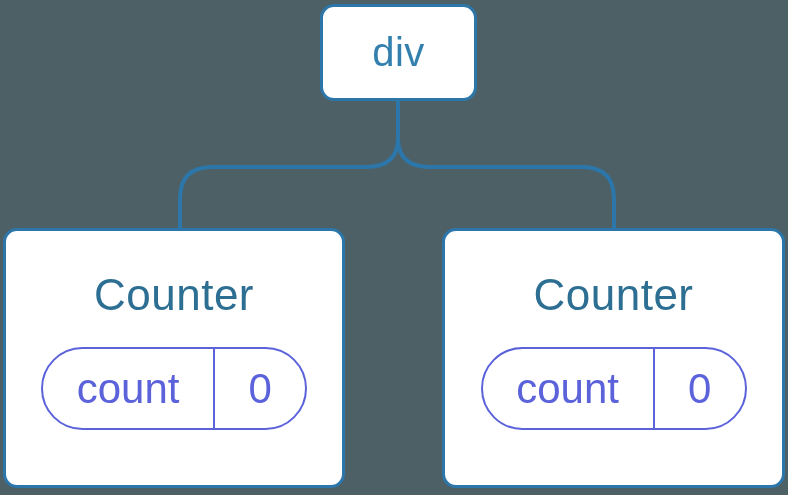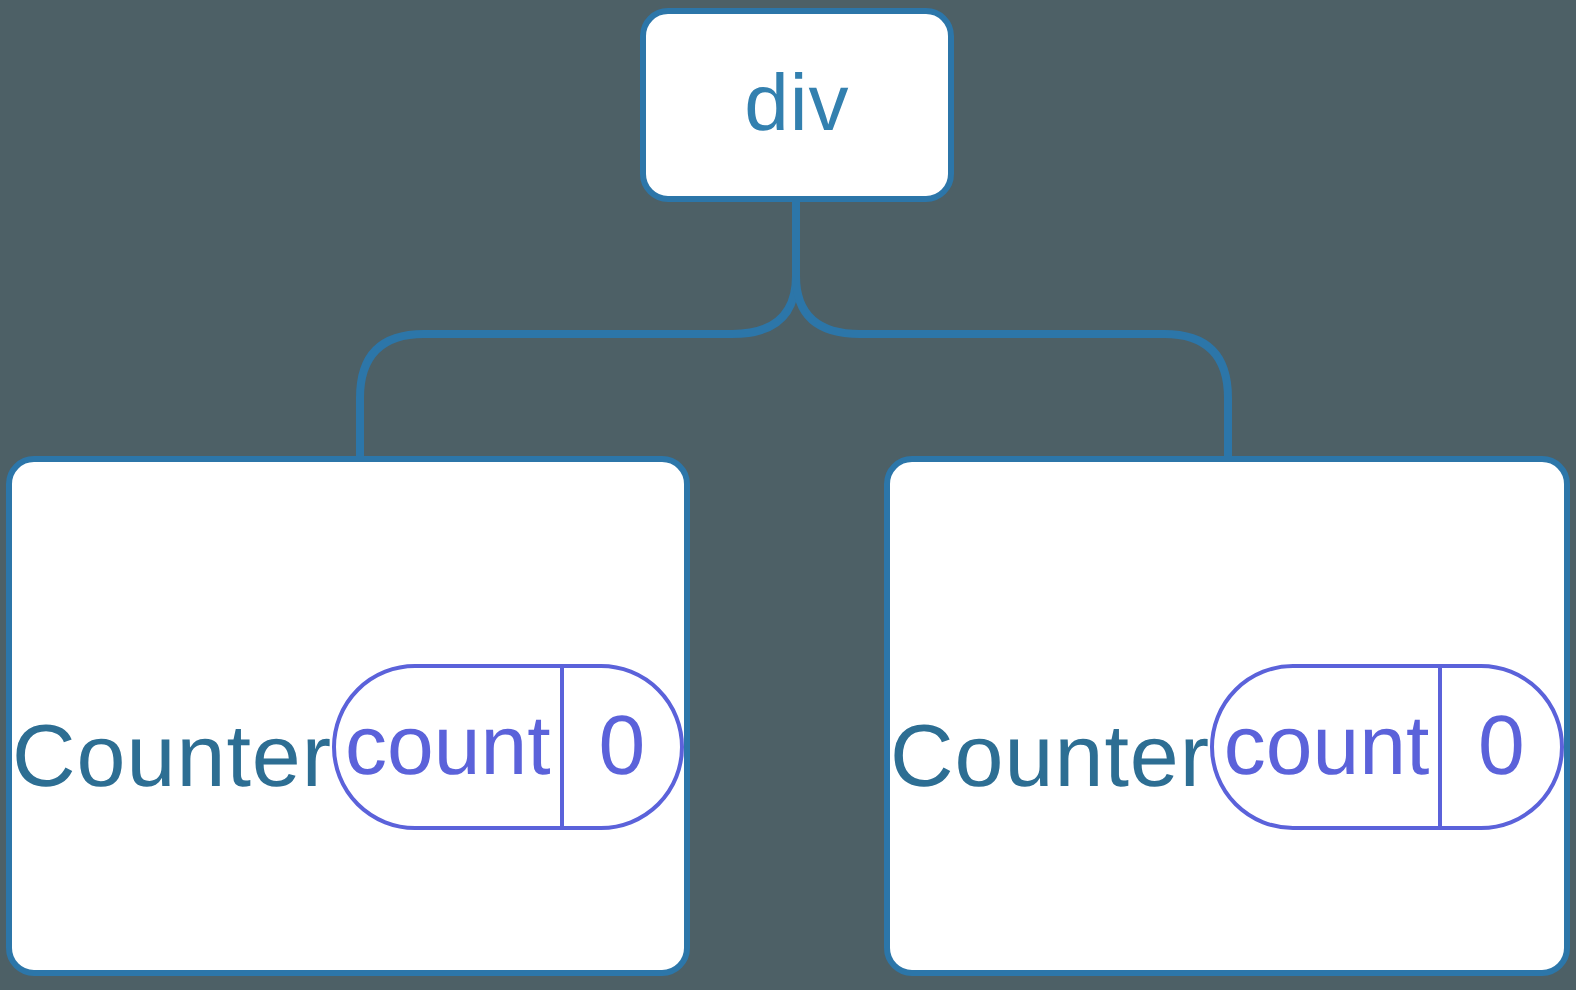--- a/index.html
+++ b/index.html
@@ -56,6 +56,7 @@
     border-radius: 14px;
     box-sizing: border-box;
     display: flex;
+    flex-direction: column;
     align-items: center;
   }
   .card.left  { left: 3px;   width: 342px; }

